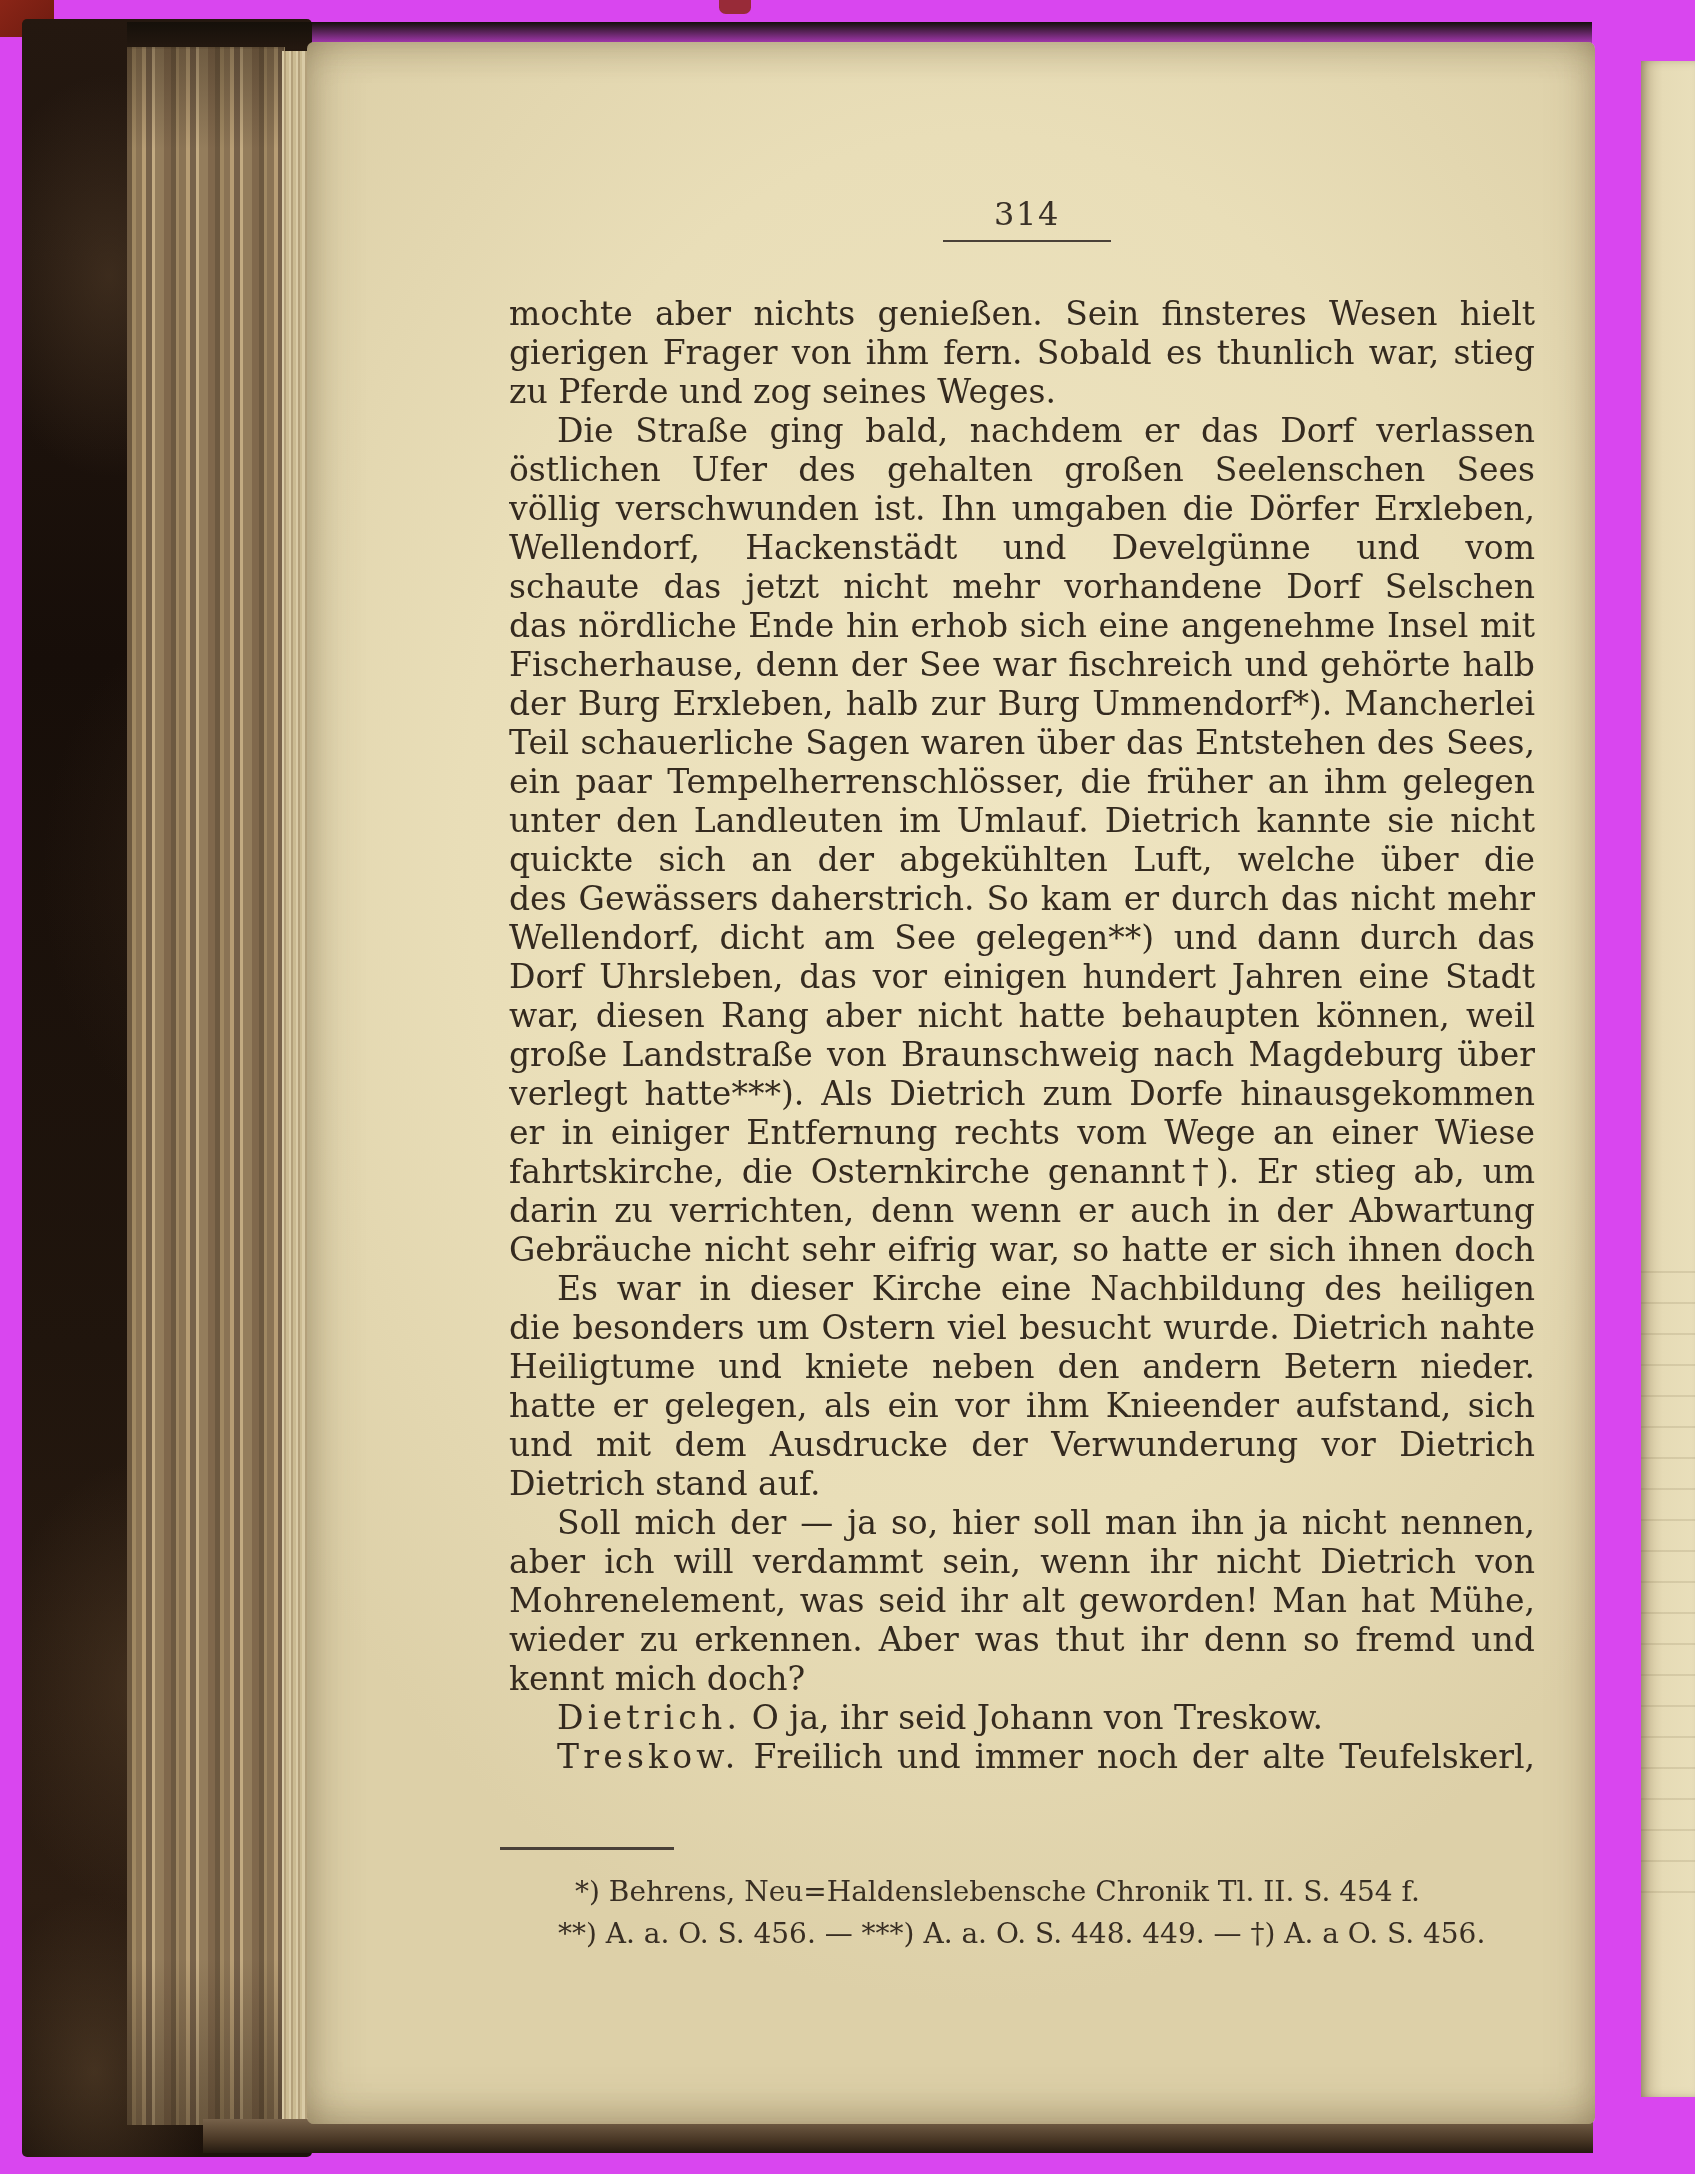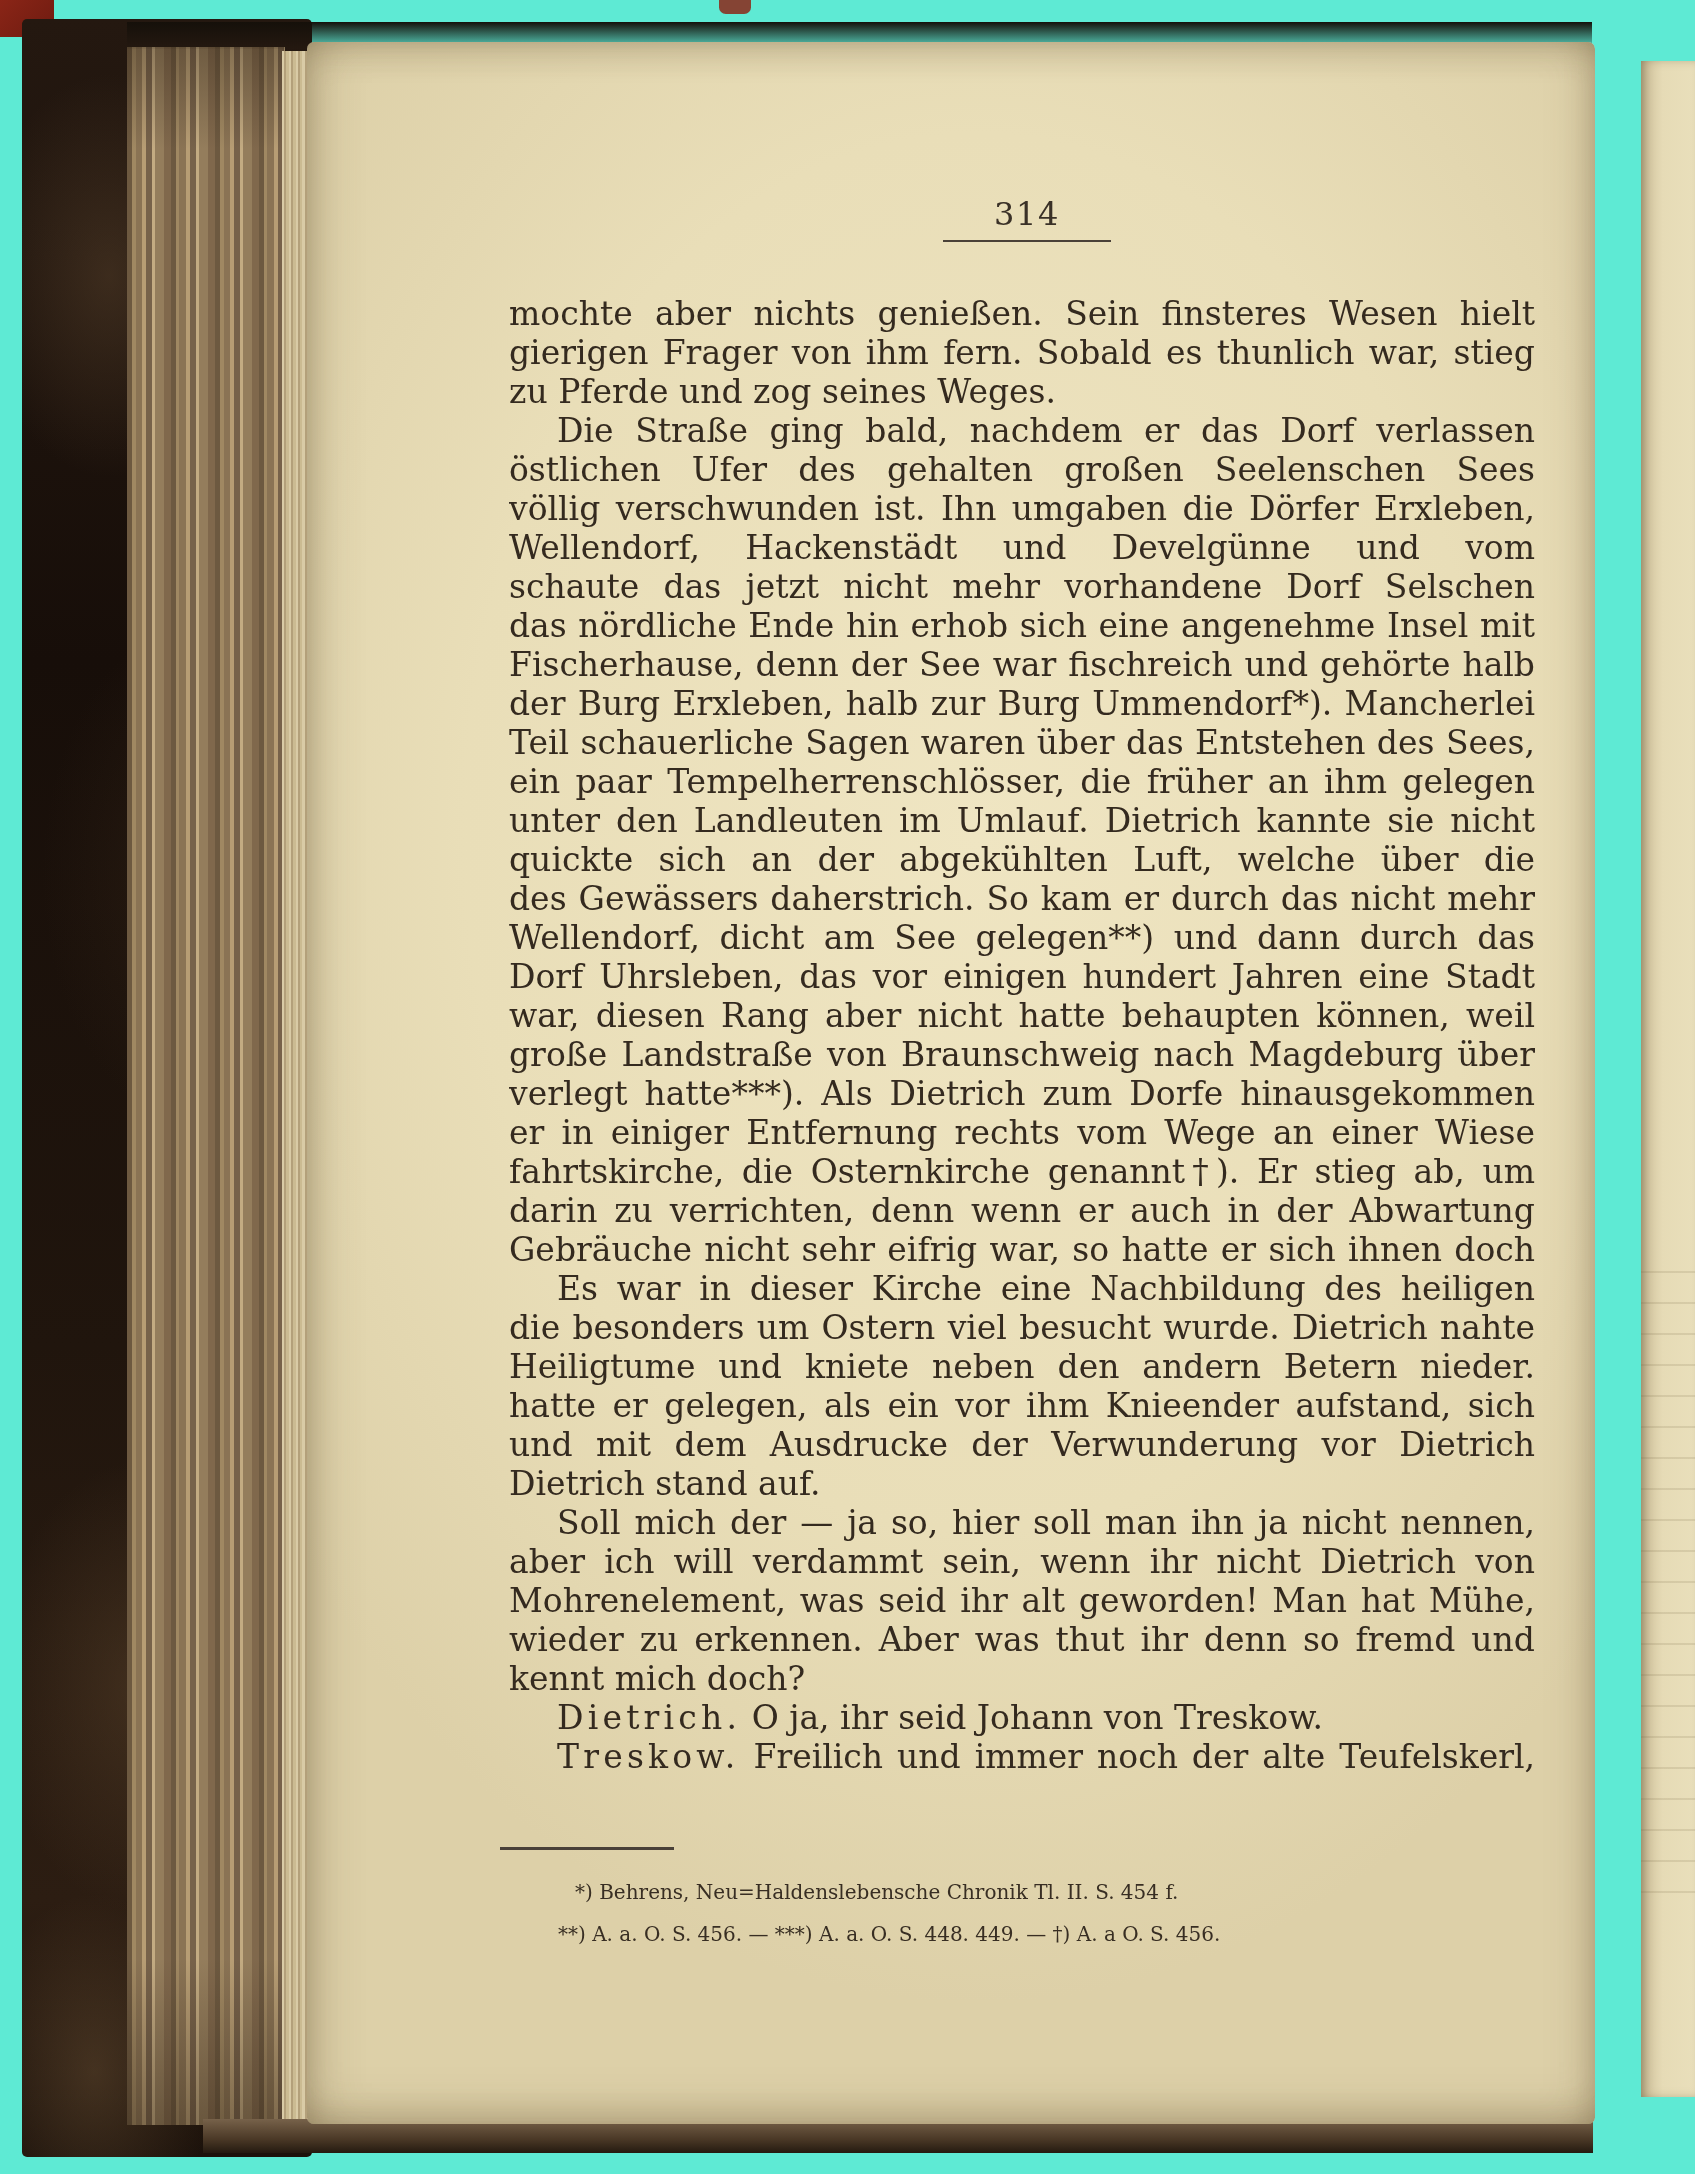--- a/index.html
+++ b/index.html
@@ -3,7 +3,7 @@
 <meta charset="utf-8">
 <style>
   html,body{margin:0;padding:0;background:#060604;}
-  .screen{position:relative;width:1695px;height:2175px;background:#5eead4;overflow:hidden;
+  .screen{position:relative;width:1695px;height:2175px;background:#d946ef;overflow:hidden;
           font-family:"DejaVu Serif", serif;}
 
   

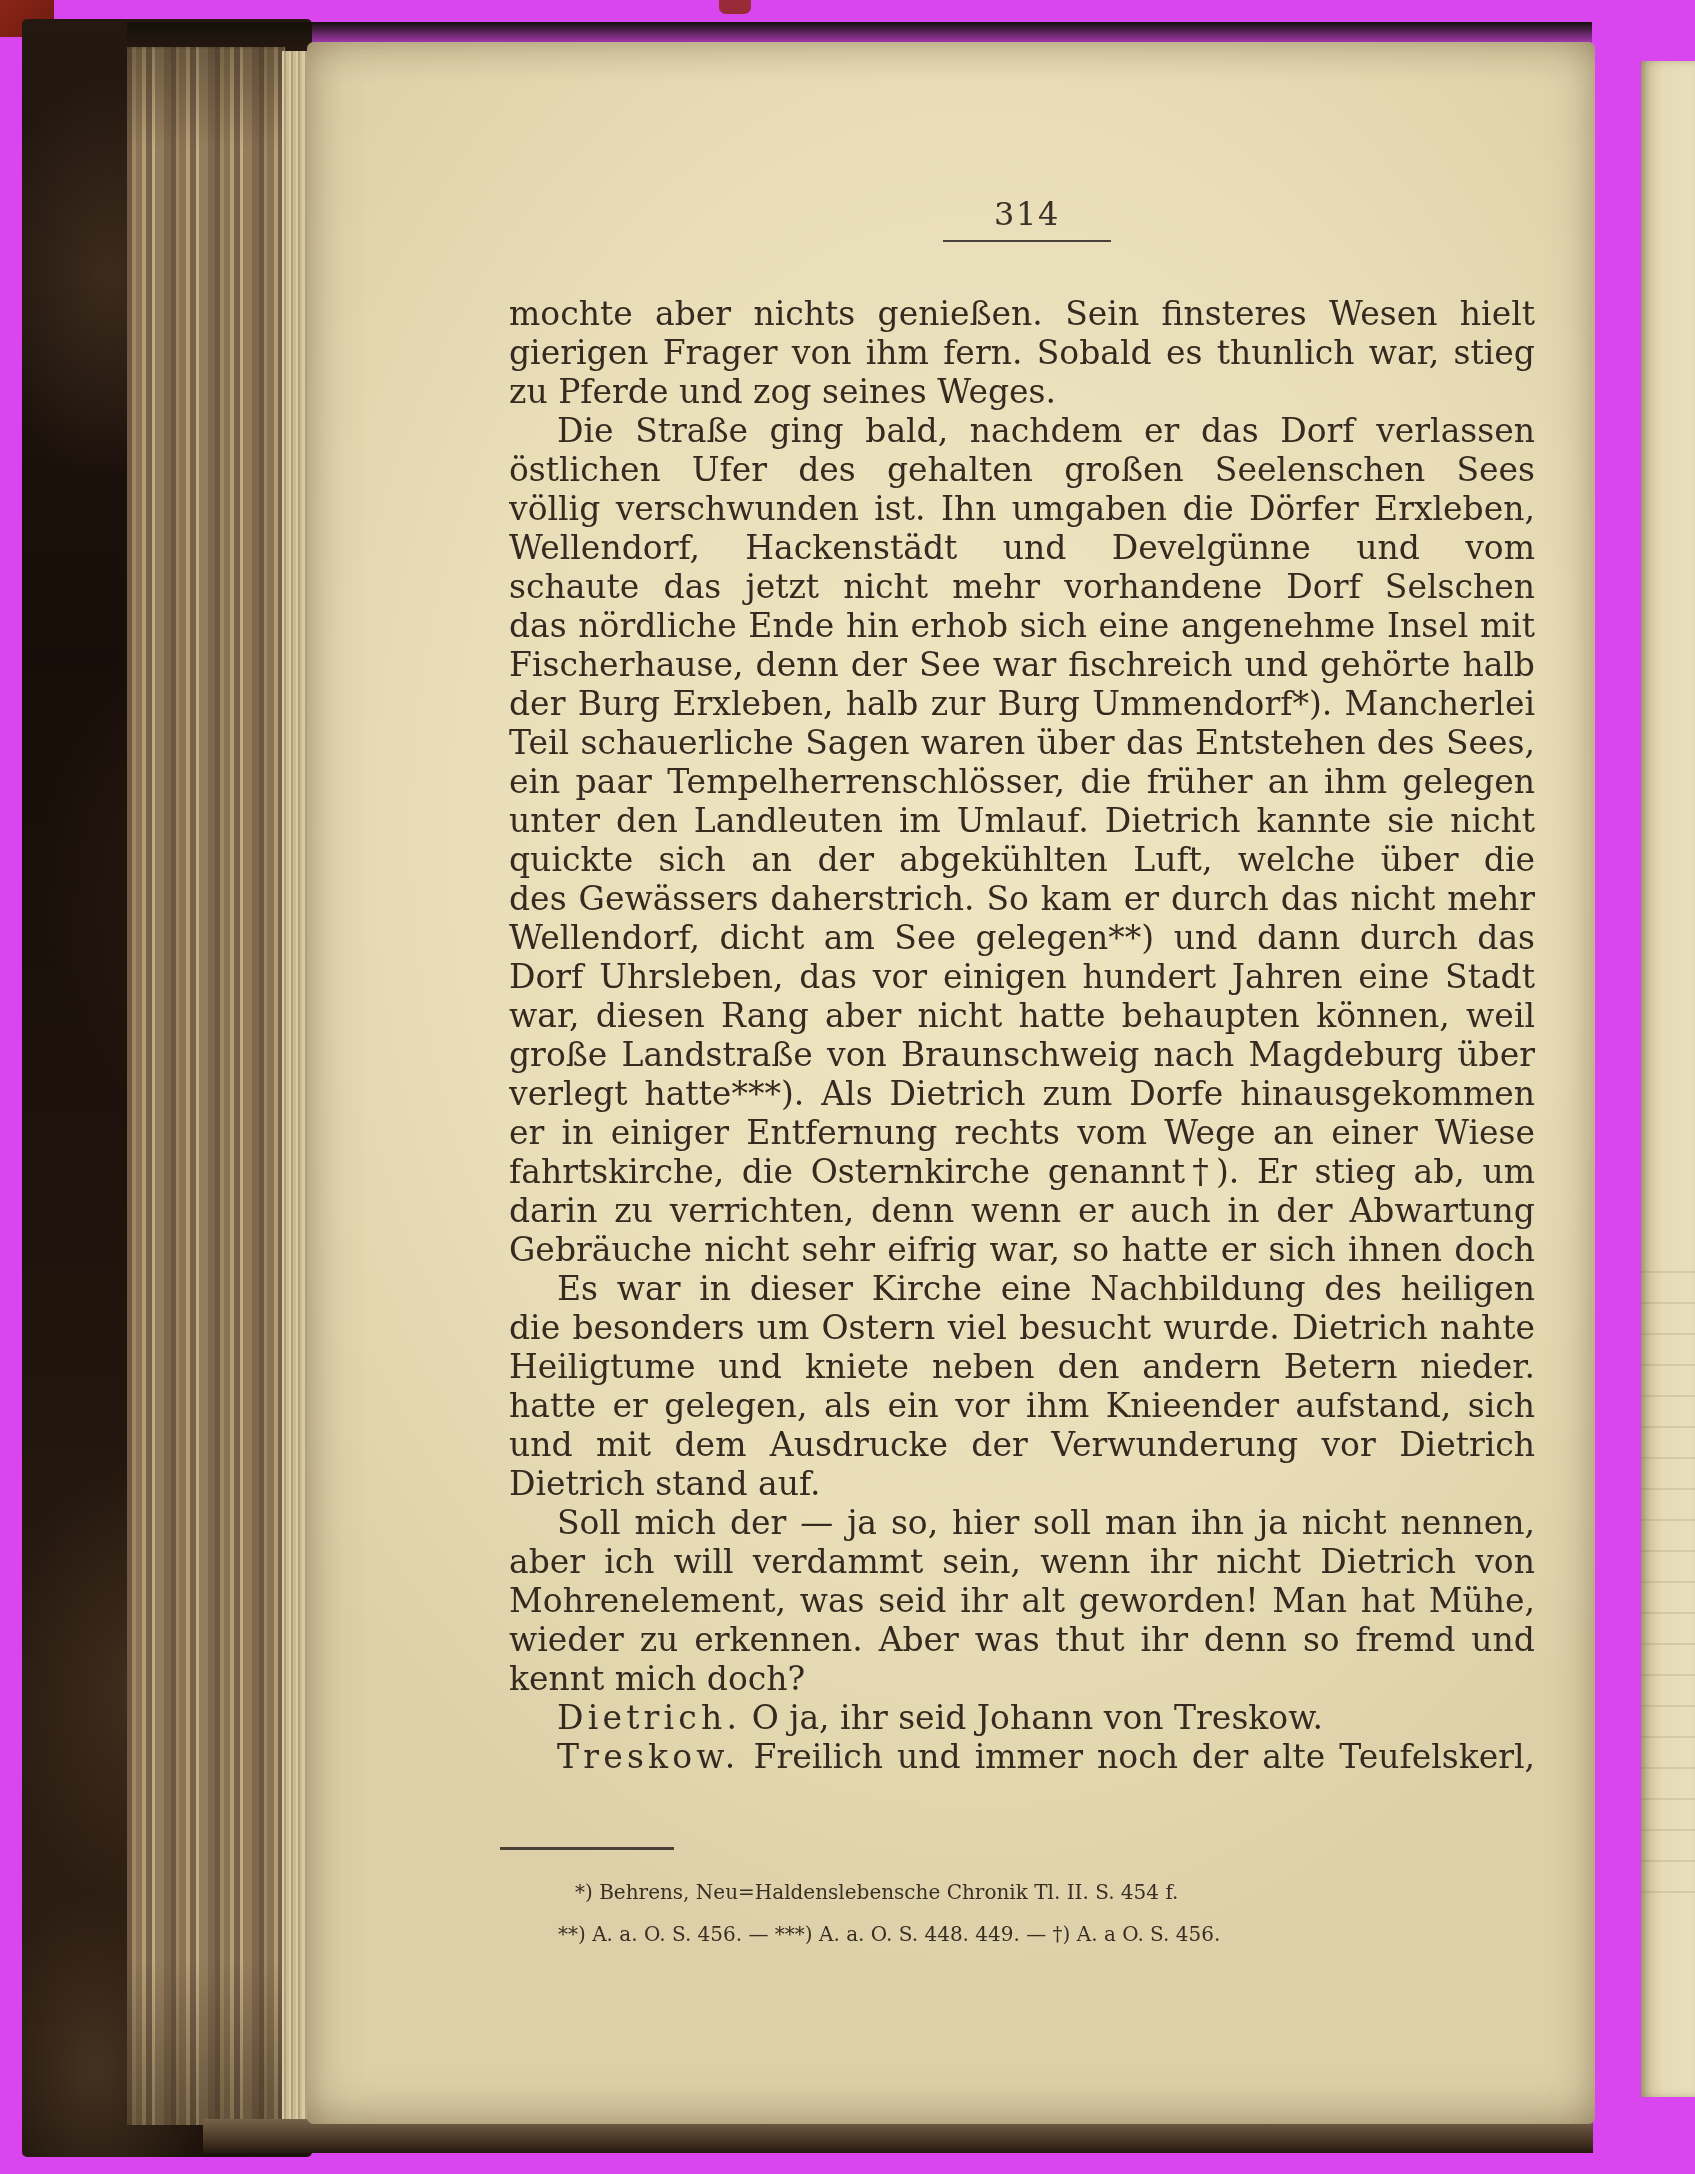--- a/index.html
+++ b/index.html
@@ -58,7 +58,7 @@
   .speaker{letter-spacing:4.2px;}
 
   .fn-rule{position:absolute;left:193px;top:1805px;width:174px;height:2.5px;background:#494038;}
-  .footnotes{position:absolute;left:202px;top:1829px;width:1026px;font-size:20px;color:#382e23;}
+  .footnotes{position:absolute;left:202px;top:1829px;width:1026px;font-size:28px;color:#382e23;}
   .fn{line-height:42px;white-space:nowrap;}
   .fn-0{padding-left:66px;}
   .fn-1{padding-left:49px;}

